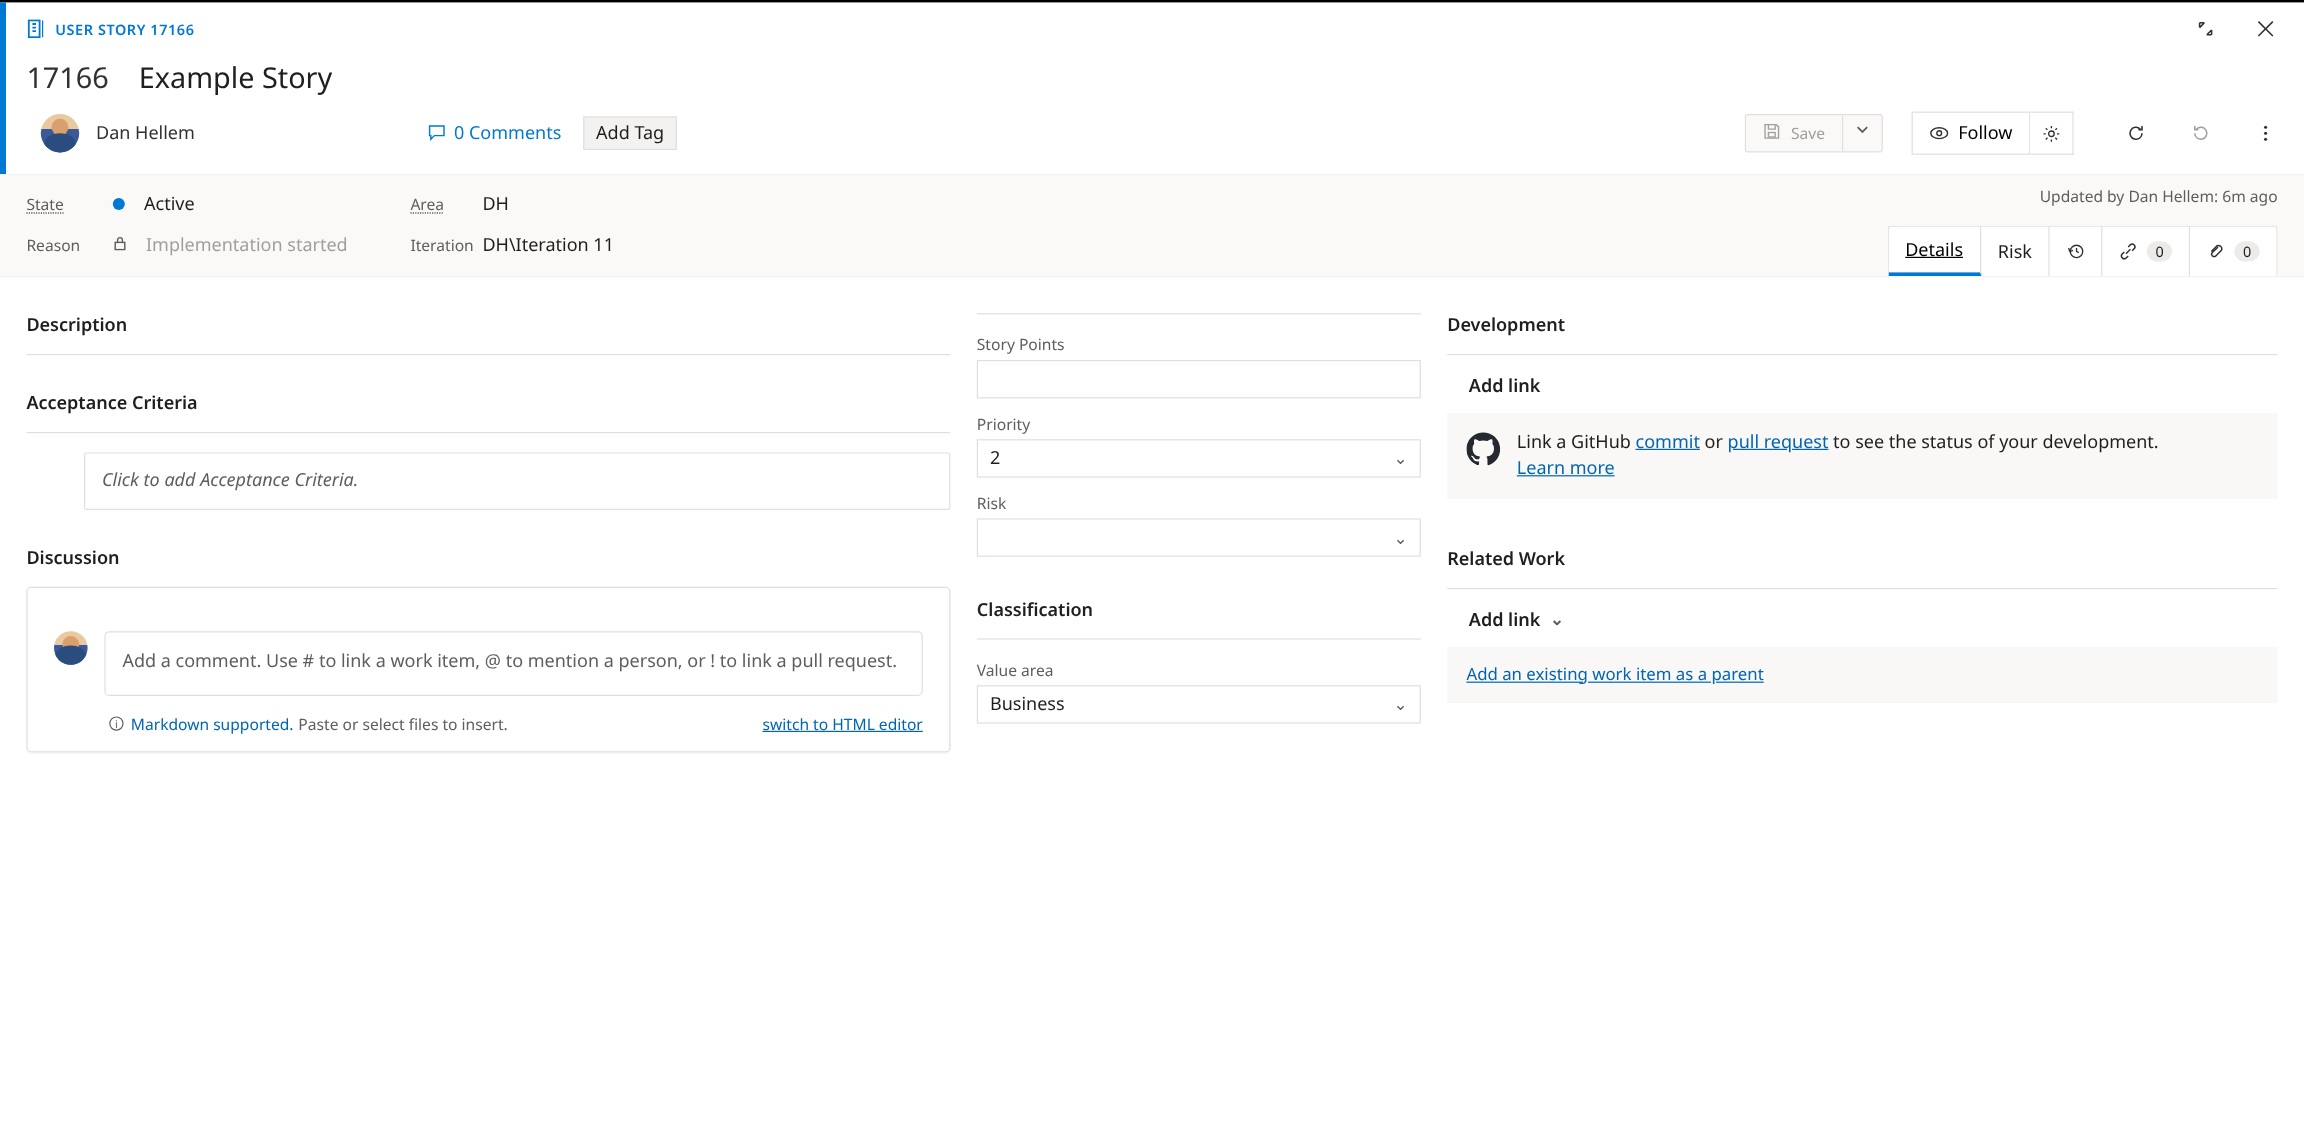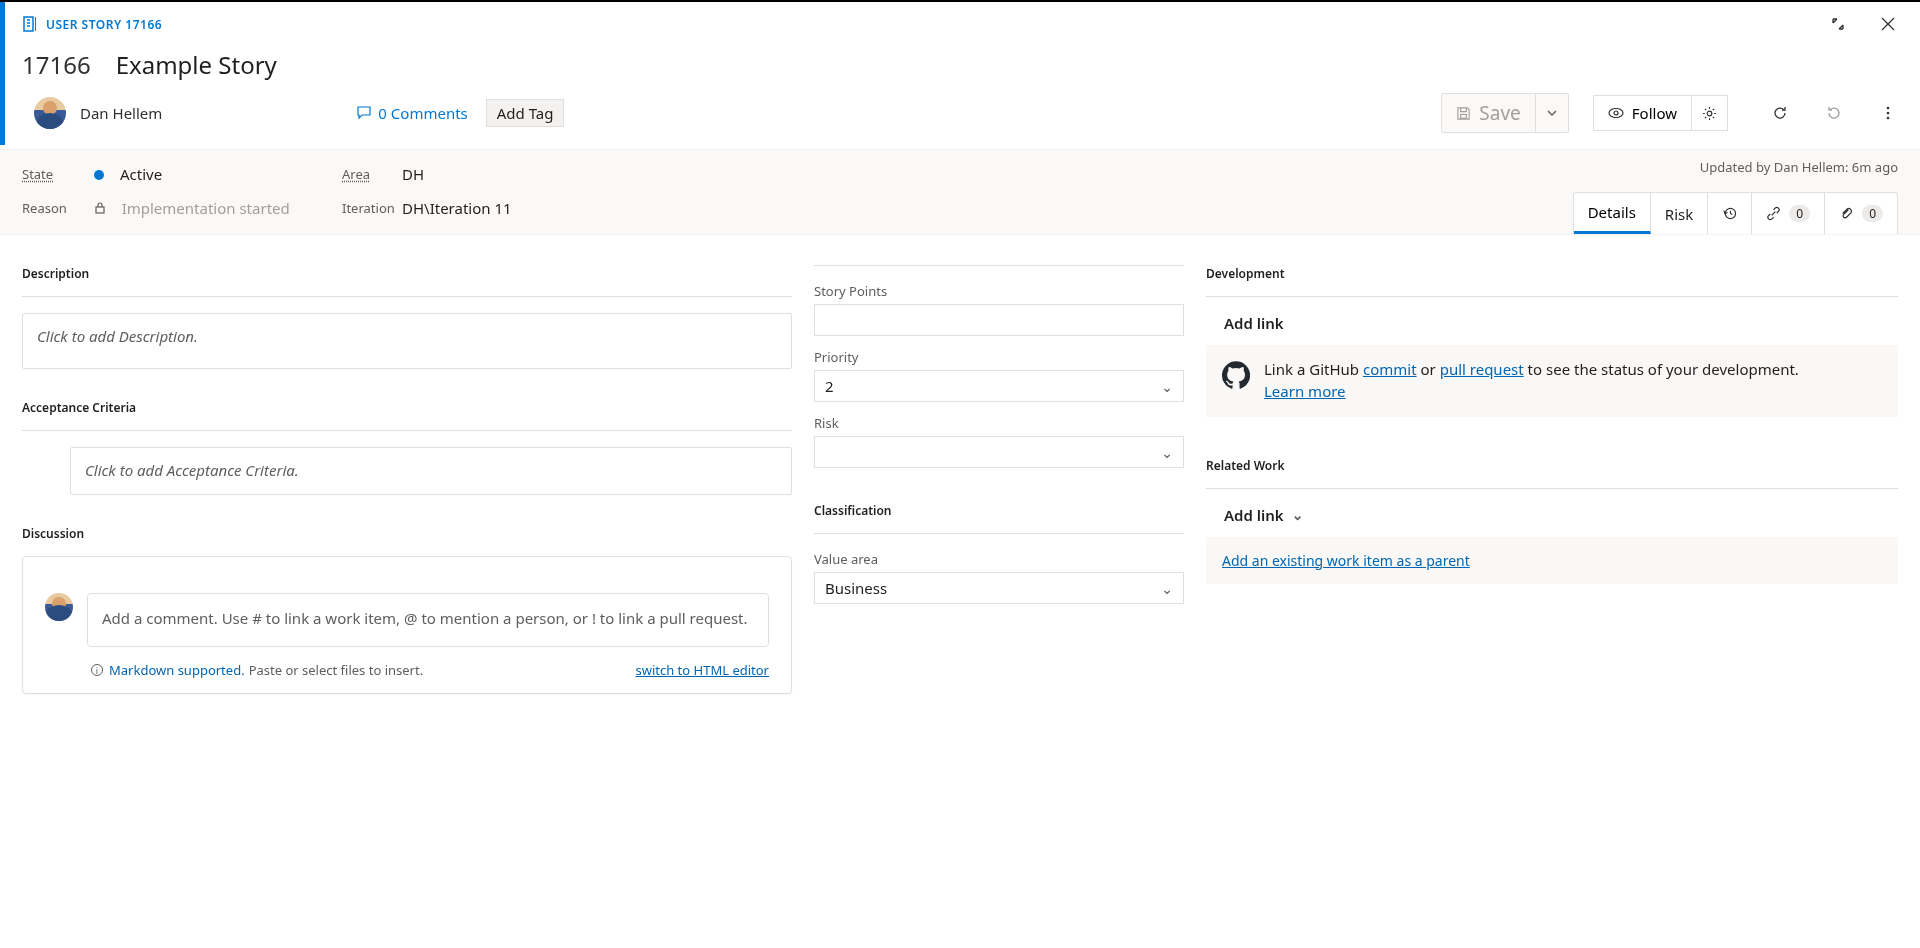--- a/index.html
+++ b/index.html
@@ -29,7 +29,7 @@
   .add-tag { background: #f3f2f1; border: 1px solid #e1dfdd; padding: 3px 10px; font-size: 15px; cursor: pointer; }
   .spacer { flex: 1; }
   .btn-group { display: flex; border: 1px solid #e1dfdd; background: #faf9f8; border-radius: 2px; overflow: hidden; }
-  .btn-seg { display: flex; align-items: center; gap: 8px; padding: 6px 14px; font-size: 19px; cursor: pointer; color:#605e5c; border: none; background: transparent; }
+  .btn-seg { display: flex; align-items: flex-start; gap: 8px; padding: 6px 14px; font-size: 13px; cursor: pointer; color:#605e5c; border: none; background: transparent; }
   .btn-seg.main { border-right: 1px solid #e1dfdd; color:#a19f9d; }
   .btn-seg.dd { padding: 6px 10px; }
   .btn-follow { display: flex; align-items: center; gap: 8px; padding: 7px 14px; background: #fff; border: 1px solid #e1dfdd; cursor: pointer; font-size:15px; margin-left:10px;}

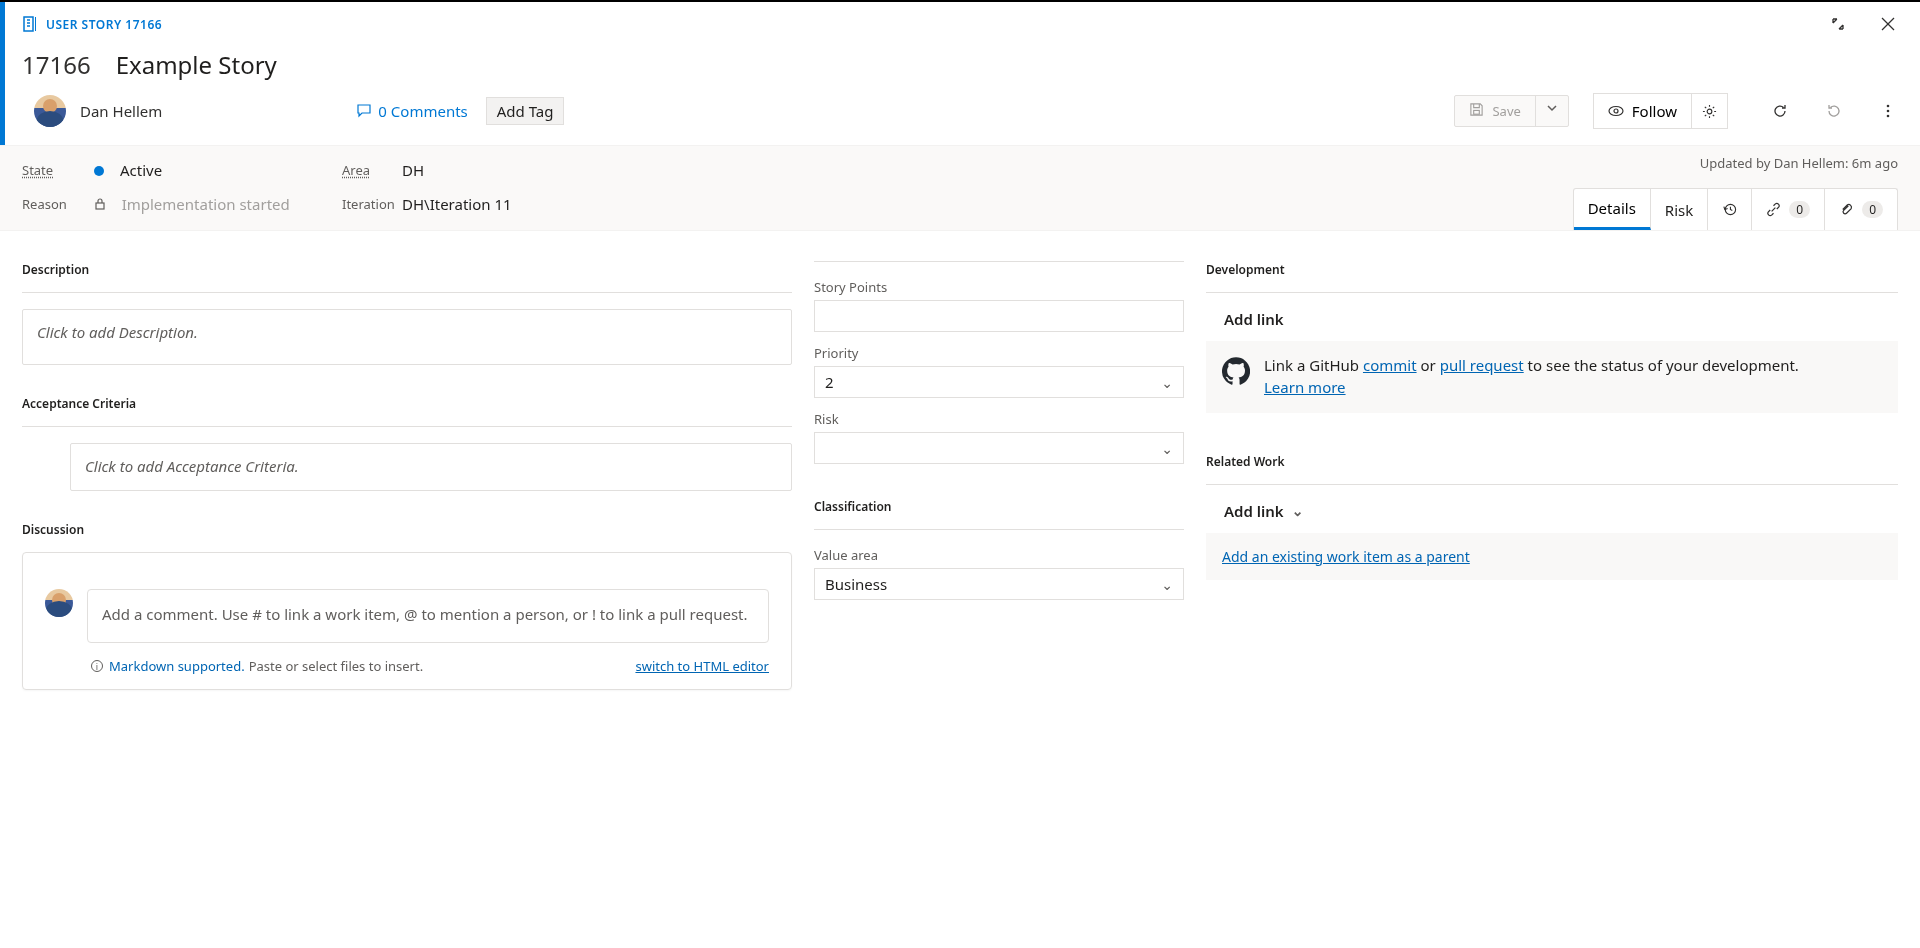--- a/index.html
+++ b/index.html
@@ -50,7 +50,7 @@
   
   .tabs { position: absolute; bottom: 0; right: 22px; display: flex; align-items: stretch; border: 1px solid #e1dfdd; border-bottom: none; background:#fff; border-radius: 3px 3px 0 0;}
   .tab { padding: 9px 14px; border-right: 1px solid #e1dfdd; font-size: 15px; cursor: pointer; display:flex; align-items:center; gap:8px;}
-  .tab.active { border-bottom: 3px solid #0078d4; color:#000; }
+  .tab.active { border-bottom: 3px solid #0078d4; color:#000;text-decoration:underline; }
   .tab:last-child{ border-right:none;}
   .badge { background: #edebe9; border-radius: 9px; padding: 0 7px; font-size: 12px; min-width:18px; text-align:center;}
 

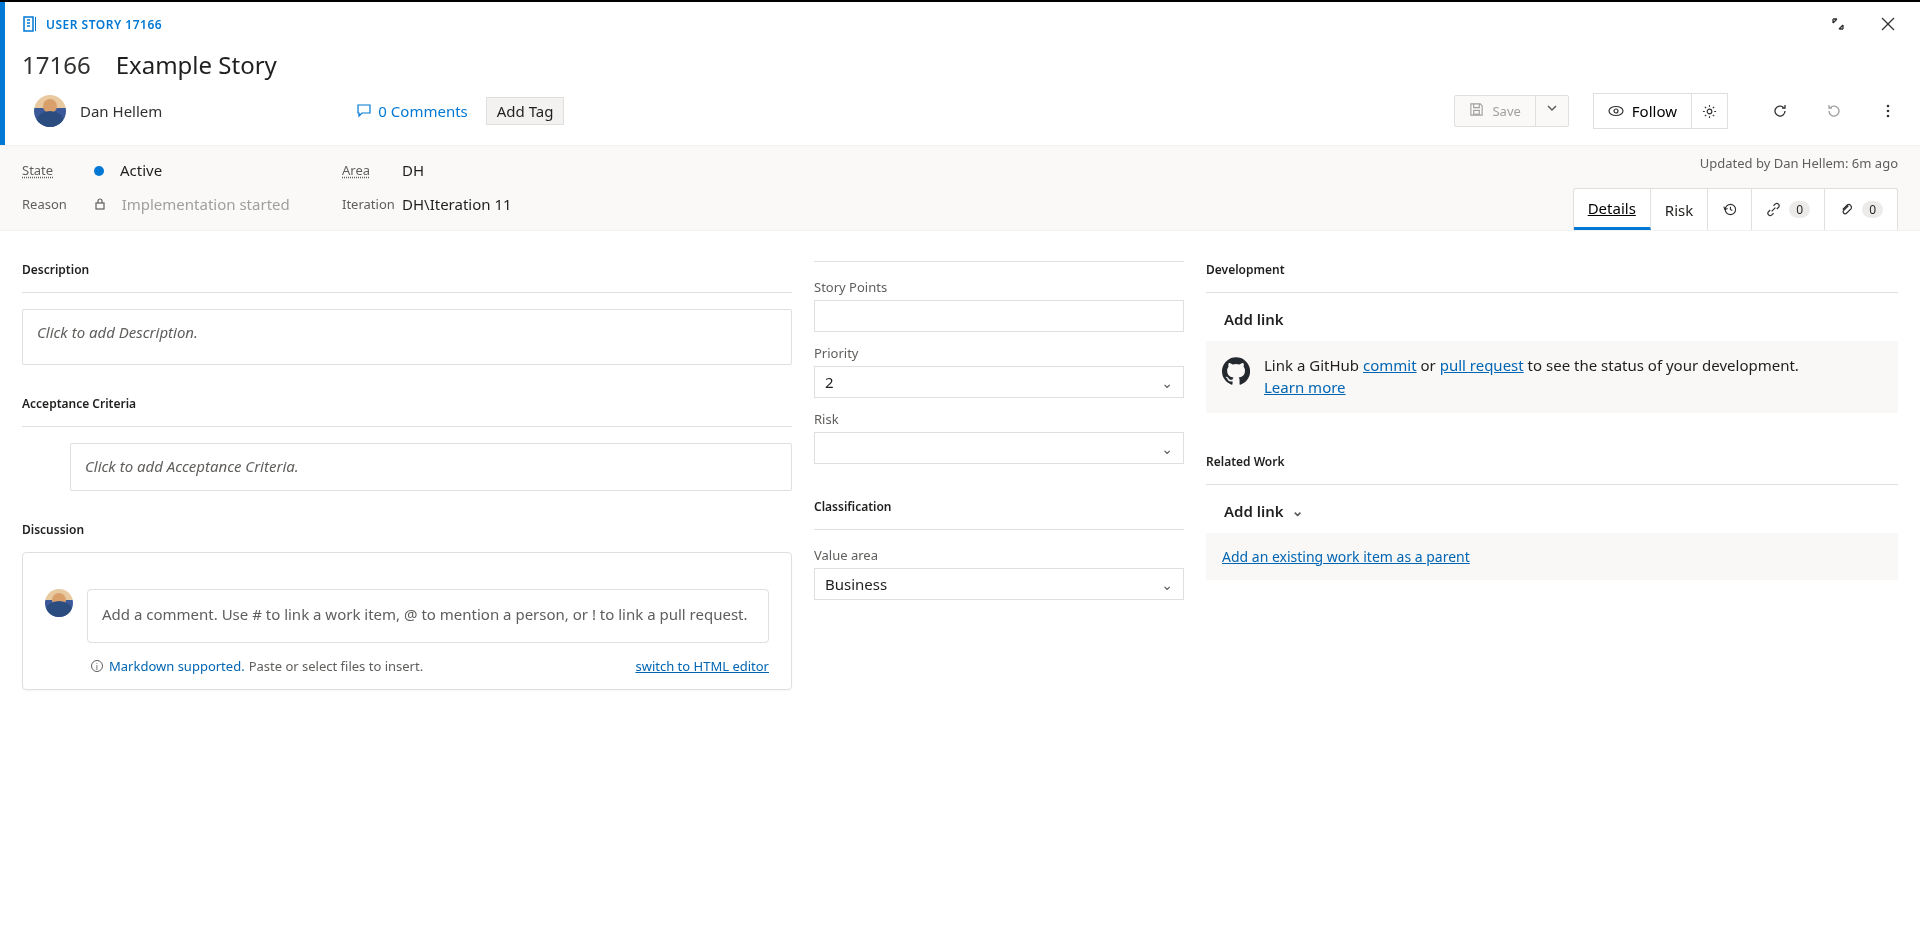--- a/index.html
+++ b/index.html
@@ -56,7 +56,7 @@
 
   
   .content { display: grid; grid-template-columns: 770px 370px 1fr; gap: 22px; padding: 30px 22px; }
-  h3 { font-size: 12px; font-weight: 600; margin: 0 0 14px 0; }
+  h3 { font-size: 15px; font-weight: 600; margin: 0 0 14px 0; }
   .section-divider { border-bottom: 1px solid #e1dfdd; margin-bottom: 16px; }
   .placeholder-box { border: 1px solid #e1dfdd; padding: 12px 14px; font-style: italic; color: #605e5c; font-size:15px; min-height: 56px; border-radius:2px; cursor:text;}
   .section + .section { margin-top: 30px; }

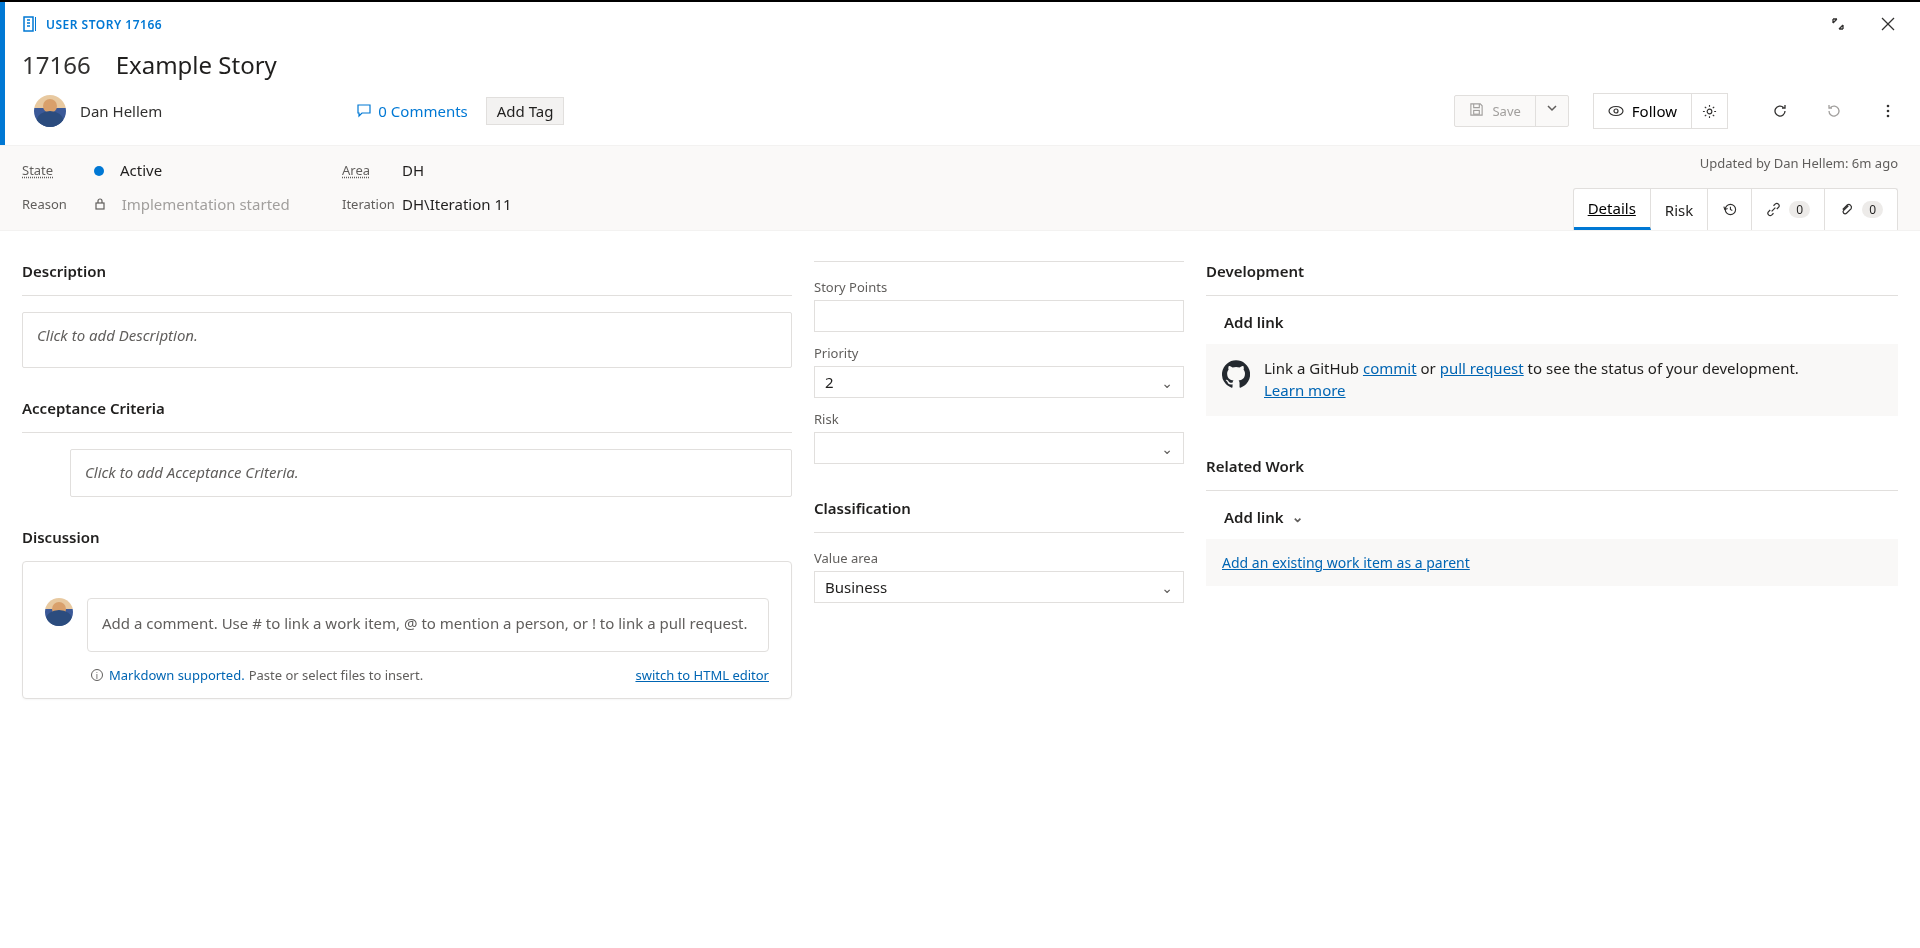--- a/index.html
+++ b/index.html
@@ -245,7 +245,6 @@
       <div class="section">
         <h3>Description</h3>
         <div class="section-divider"></div>
-        <div class="placeholder-box">Click to add Description.</div>
       </div>
       <div class="section">
         <h3>Acceptance Criteria</h3>

